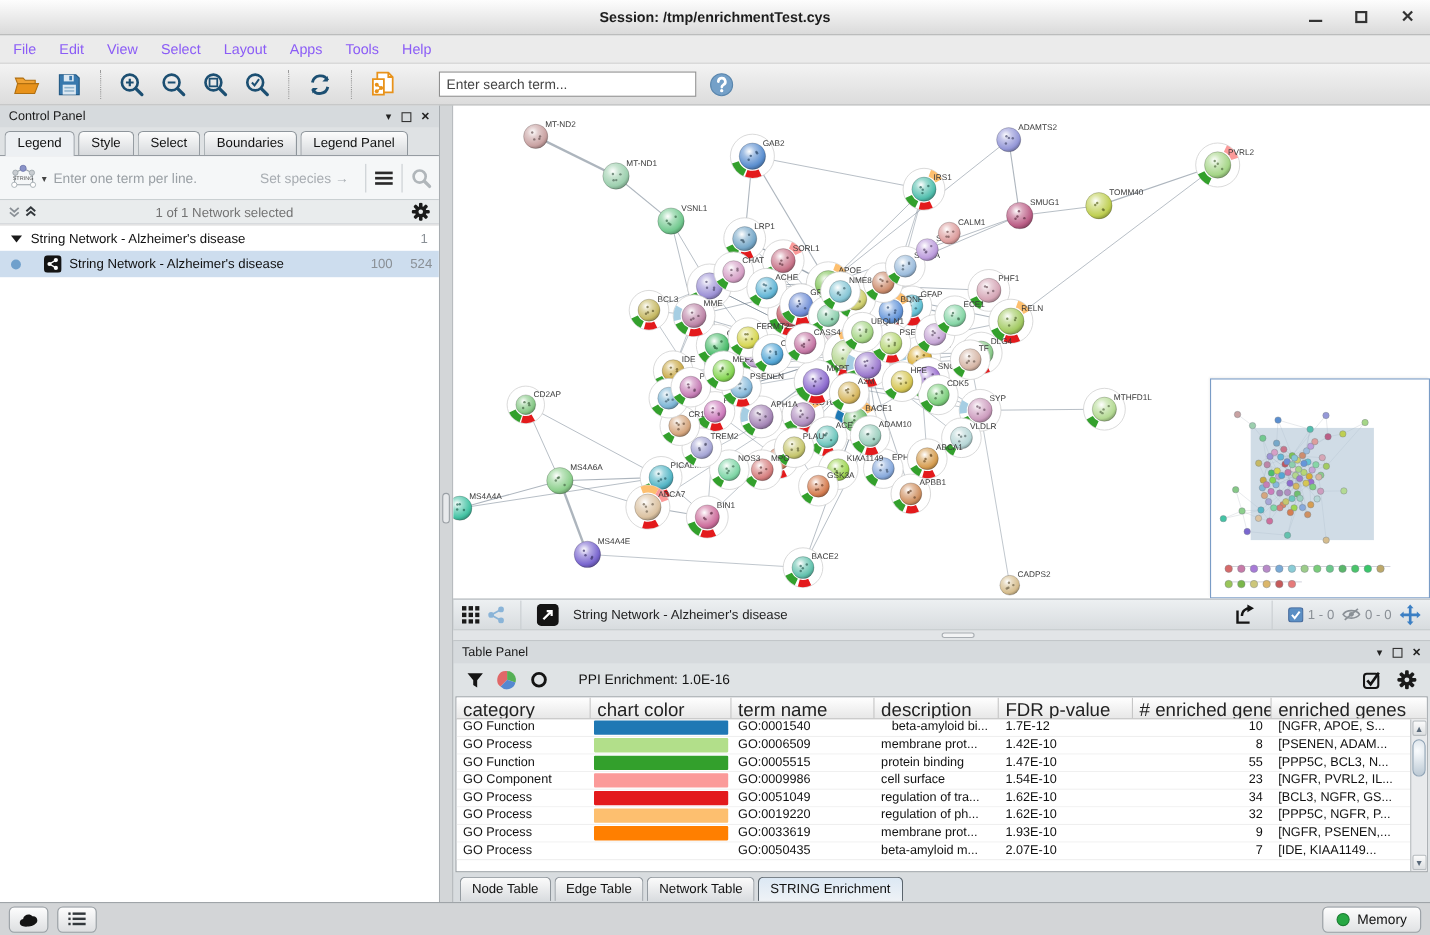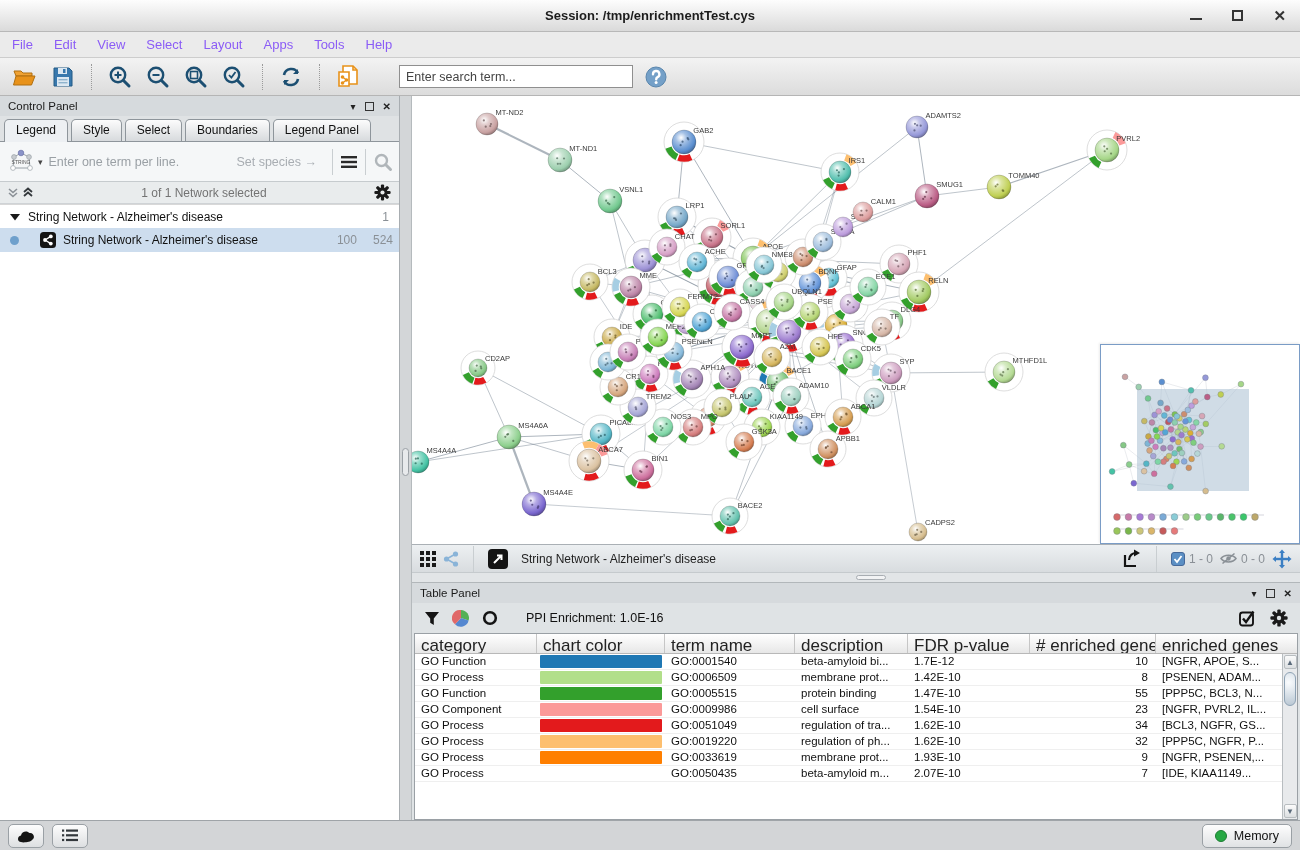--- a/index.html
+++ b/index.html
@@ -2251,7 +2251,7 @@
                 <span class="swatch" style="background: rgb(31, 120, 180);"></span>
               </div>
               <div class="td" style="width: 130px; flex: 0 0 auto;">GO:0001540</div>
-              <div class="td" style="width: 113px; flex: 0 0 auto;">beta-amyloid bi...</div>
+              <div class="td" style="width: 113px; flex: 0 0 auto; text-align: center;">beta-amyloid bi...</div>
               <div class="td" style="width: 122px; flex: 0 0 auto;">1.7E-12</div>
               <div class="td num" style="width: 126px; flex: 0 0 auto; text-align: right;">10</div>
               <div class="td" style="flex: 1 1 0%;">[NGFR, APOE, S...</div>

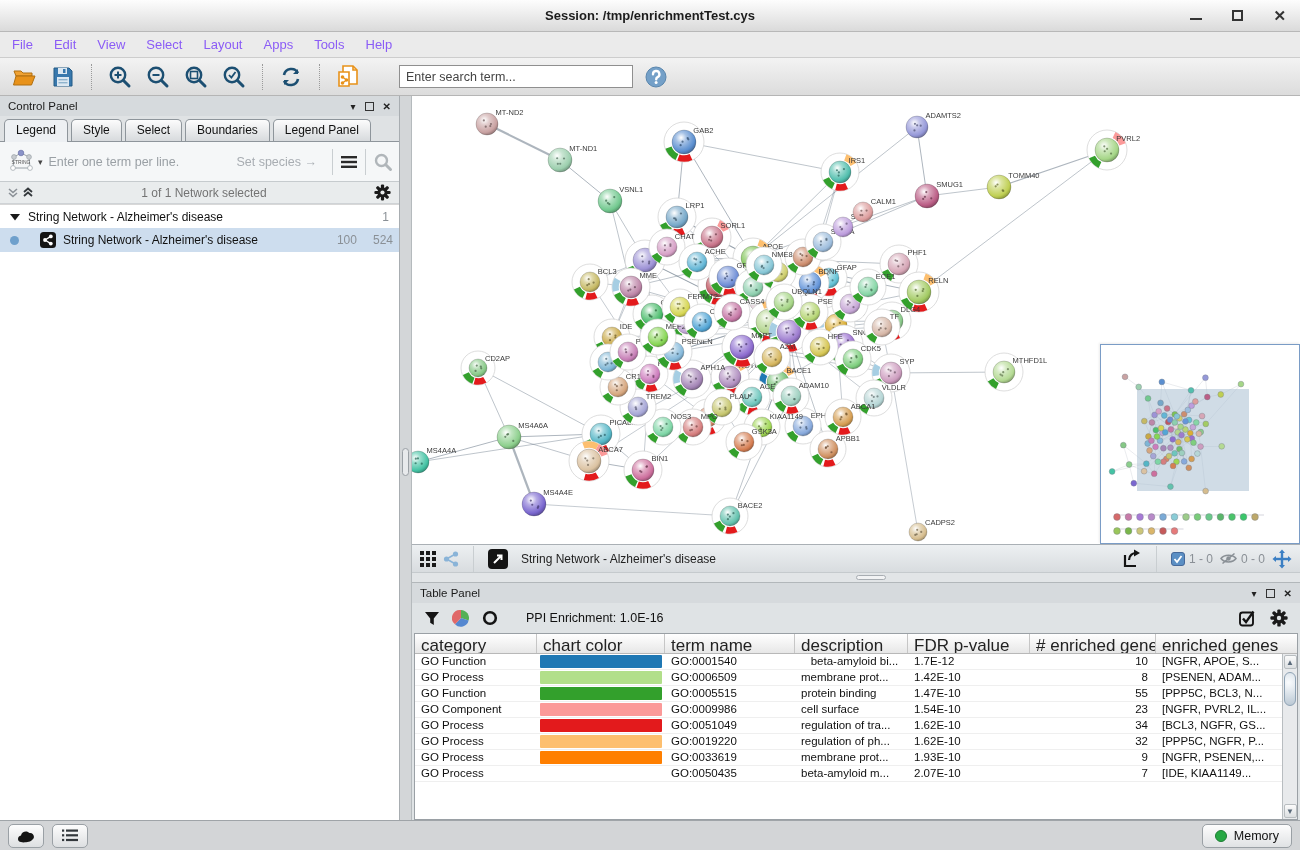--- a/index.html
+++ b/index.html
@@ -2339,6 +2339,12 @@
           <span class="vs-arrow">▼</span>
         </div>
       </div>
+      <div class="tp-tabs" id="tp-tabs">
+          <span class="tp-tab">Node Table</span>
+          <span class="tp-tab">Edge Table</span>
+          <span class="tp-tab">Network Table</span>
+          <span class="tp-tab active">STRING Enrichment</span>
+        </div>
     </div>
   </div>
 </div>

